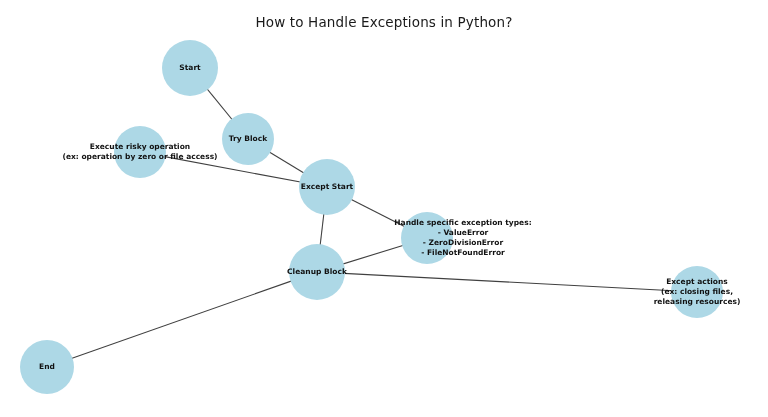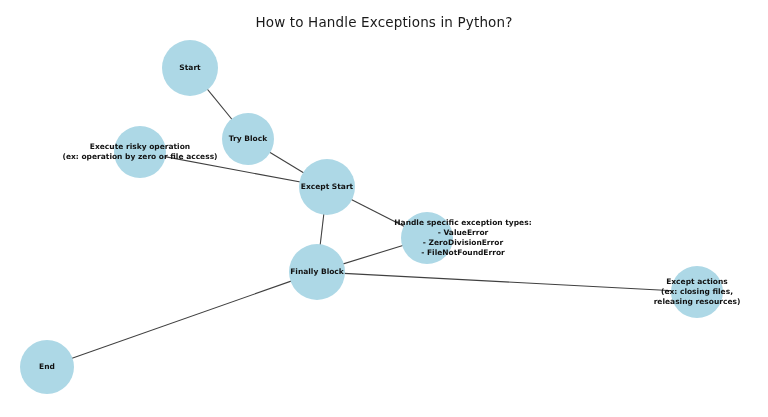--- a/index.html
+++ b/index.html
@@ -94,7 +94,7 @@
 - ZeroDivisionError
 - FileNotFoundError</div>
       <div class="graph-node" style="left: 317px; top: 272px; width: 56px; height: 56px; background: rgb(173, 216, 230);"></div>
-      <div class="node-label" style="left: 317px; top: 272px; color: rgb(17, 17, 17);">Finally Block</div>
+      <div class="node-label" style="left: 317px; top: 272px; color: rgb(17, 17, 17);">Cleanup Block</div>
       <div class="graph-node" style="left: 697px; top: 292px; width: 52px; height: 52px; background: rgb(173, 216, 230);"></div>
       <div class="node-label" style="left: 697px; top: 292px; color: rgb(17, 17, 17);">Except actions
 (ex: closing files,

